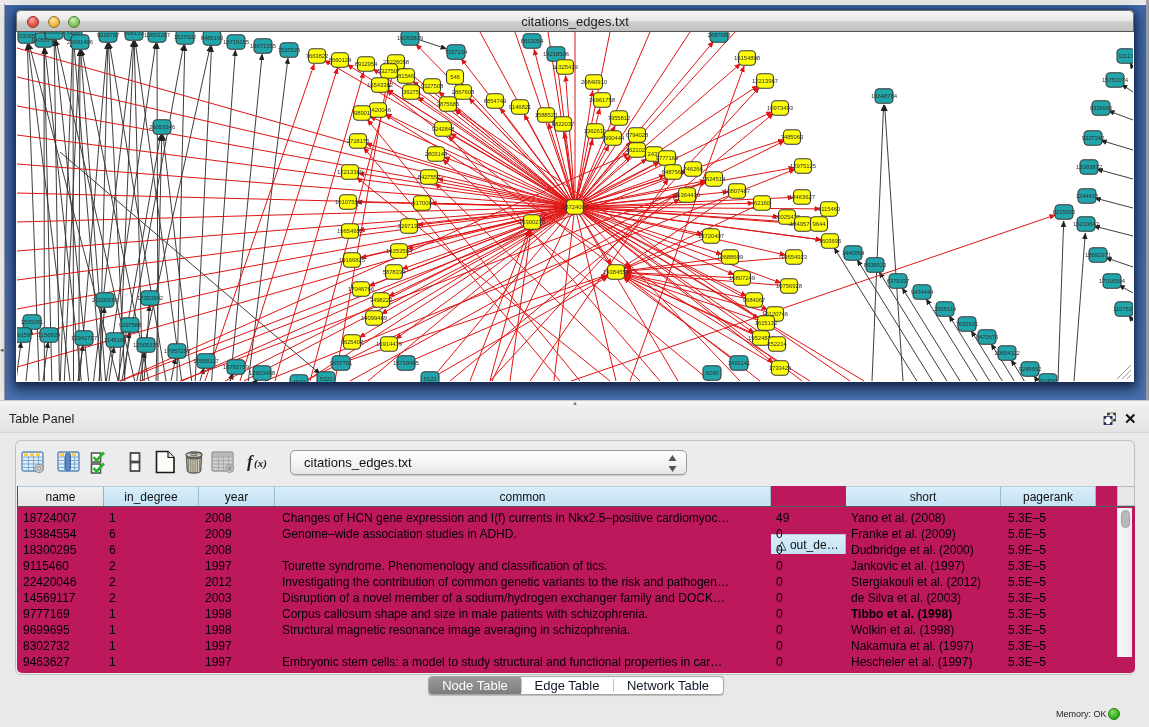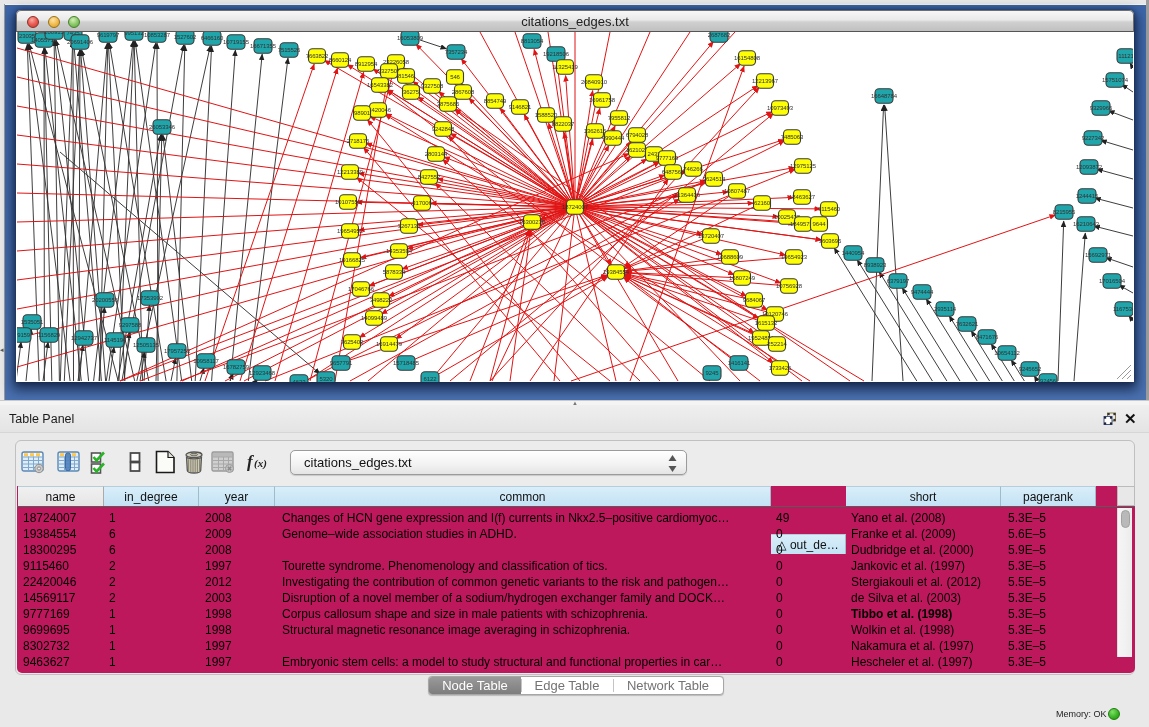--- a/index.html
+++ b/index.html
@@ -56,7 +56,7 @@
 #hcorner { position:absolute; left:1100px; top:0px; width:18px; height:20px; background:#e8e8e8; border:1px solid #bbb; }
 
 #tabs { position:absolute; left:428px; top:271px; width:296px; height:19px; border:1px solid #a6a6a6; border-radius:4px; background:#fff; box-shadow:0 .5px 1px rgba(0,0,0,.2); font-size:13px; }
-#tabs .seg { position:absolute; top:0; height:17px; line-height:17px; text-align:center; color:#737373; }
+#tabs .seg { position:absolute; top:0; height:17px; line-height:17px; text-align:center; color:#0f172a; }
 #tabs .sel { background:linear-gradient(#9a9a9a,#7d7d7d); color:#fff; border-radius:3px 0 0 3px; }
 #tabs .sep { position:absolute; top:2px; width:1px; height:13px; background:#c4c4c4; }
 

